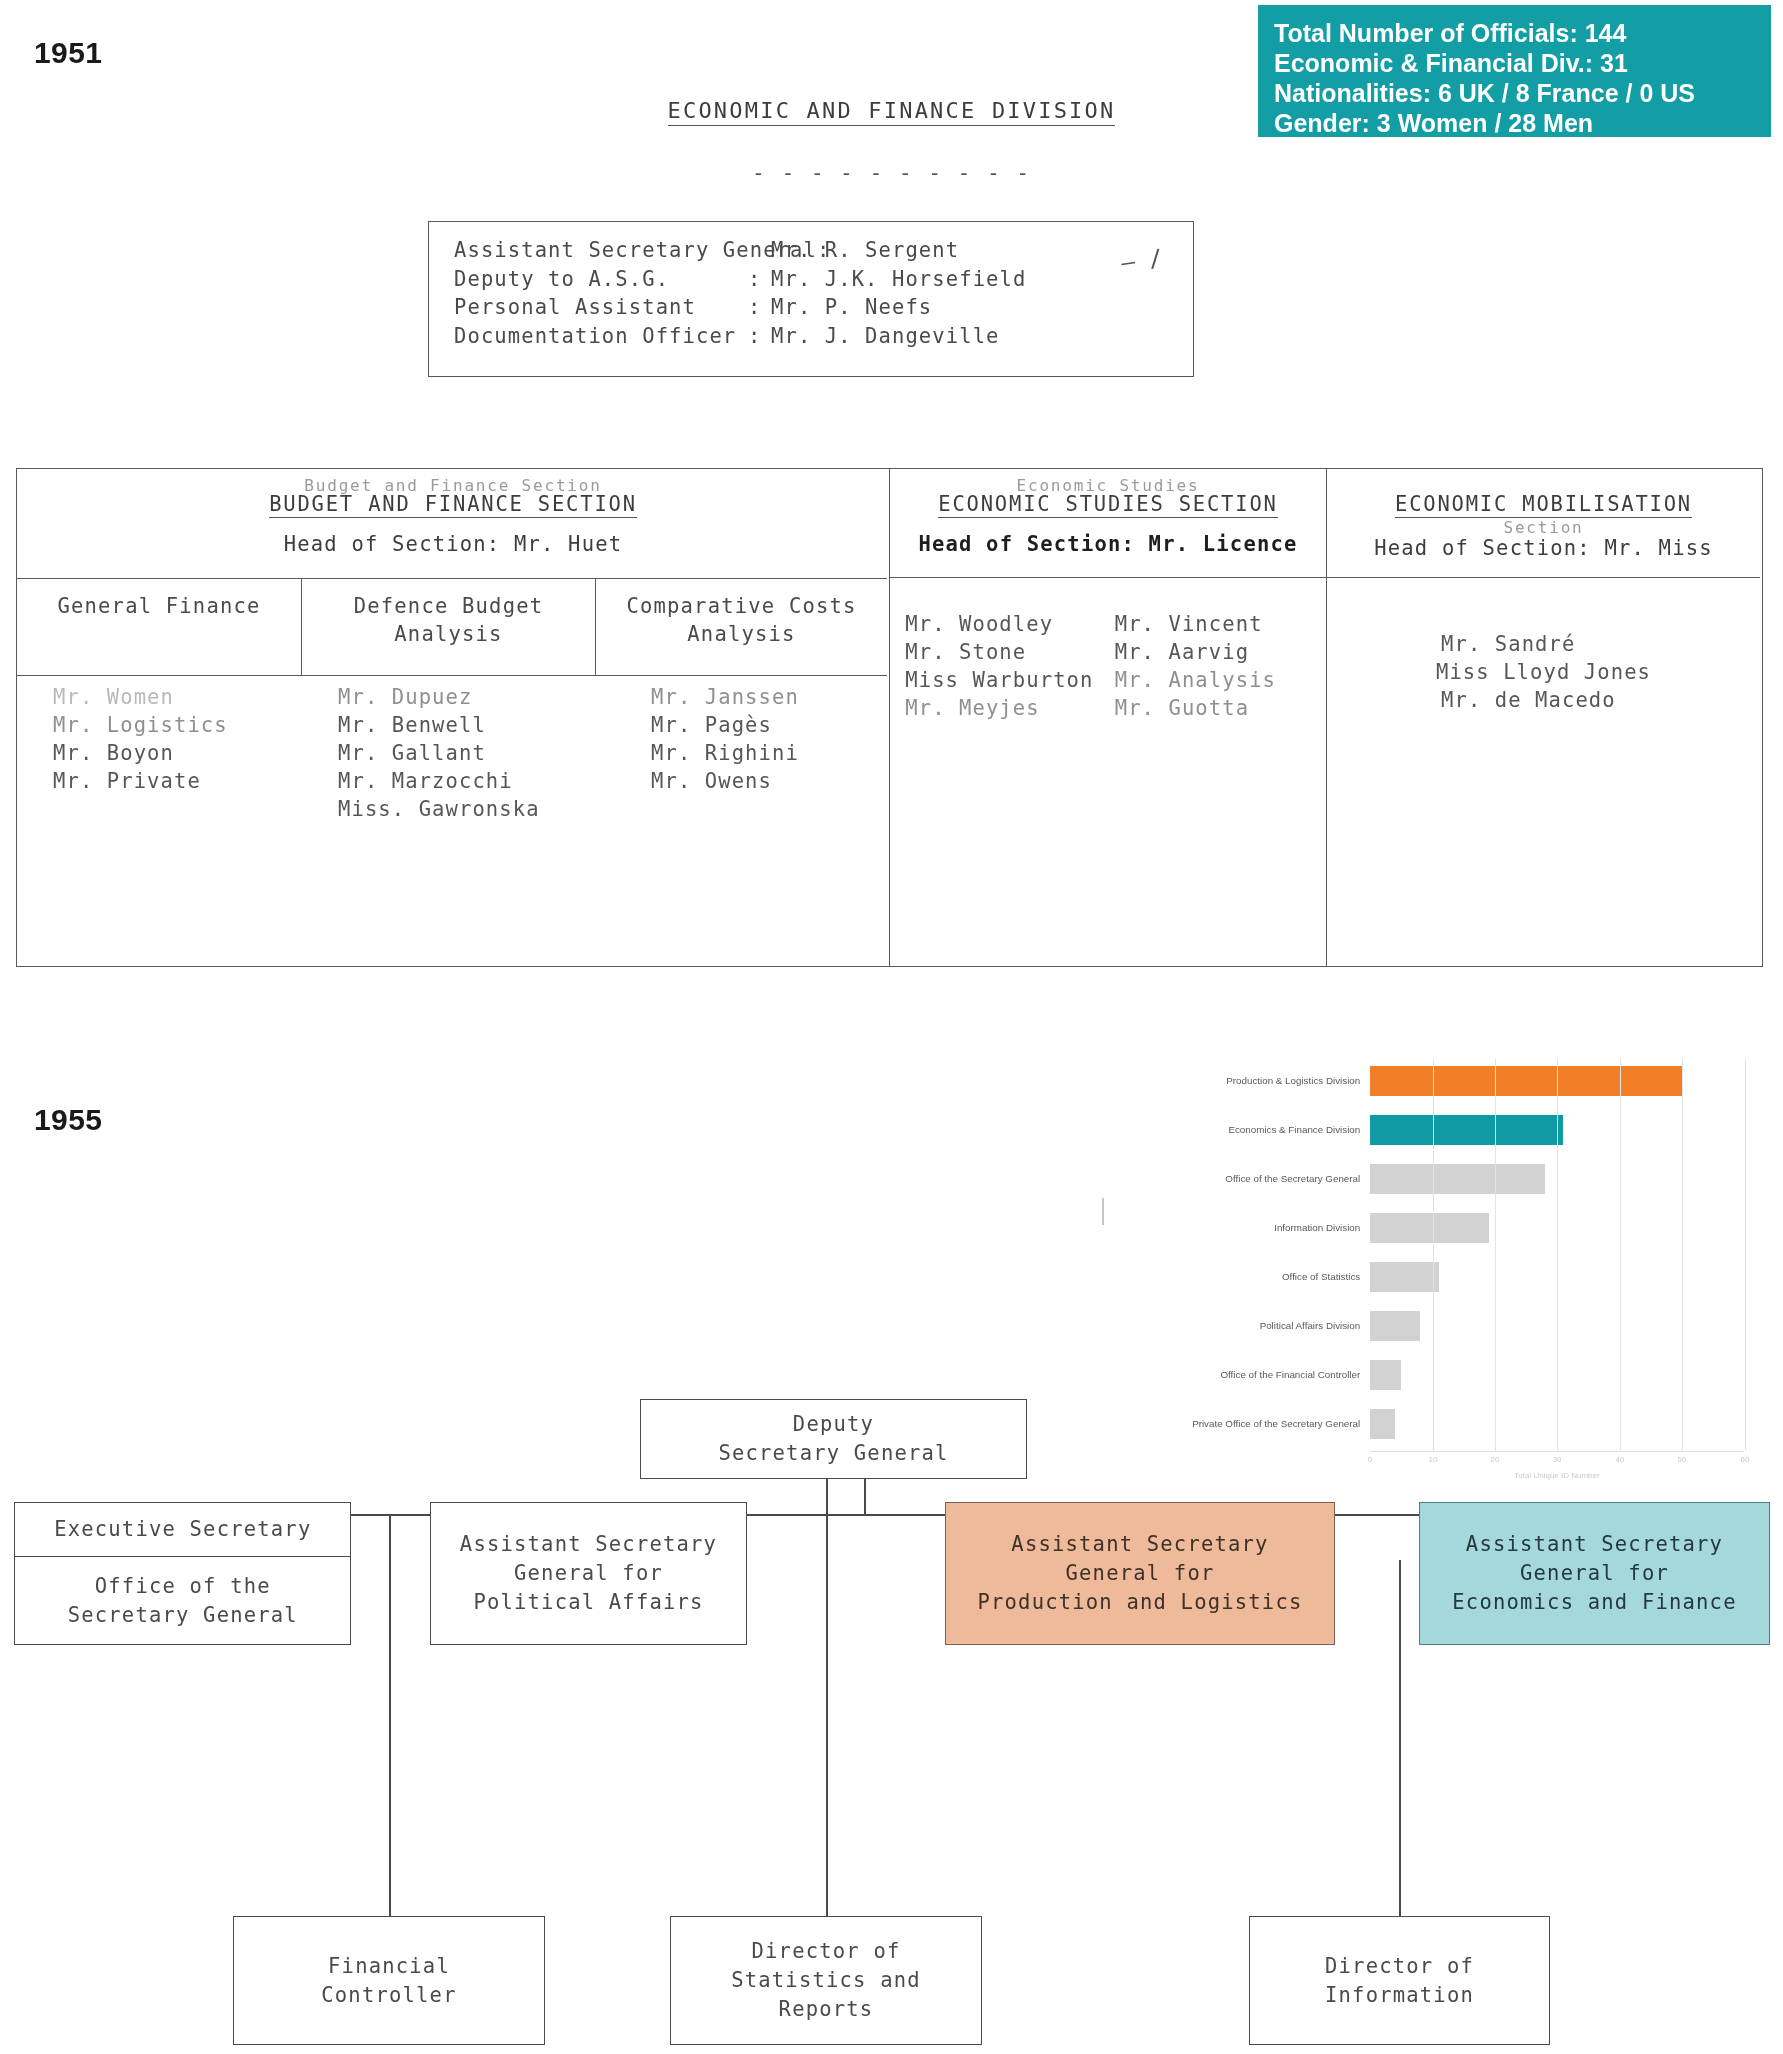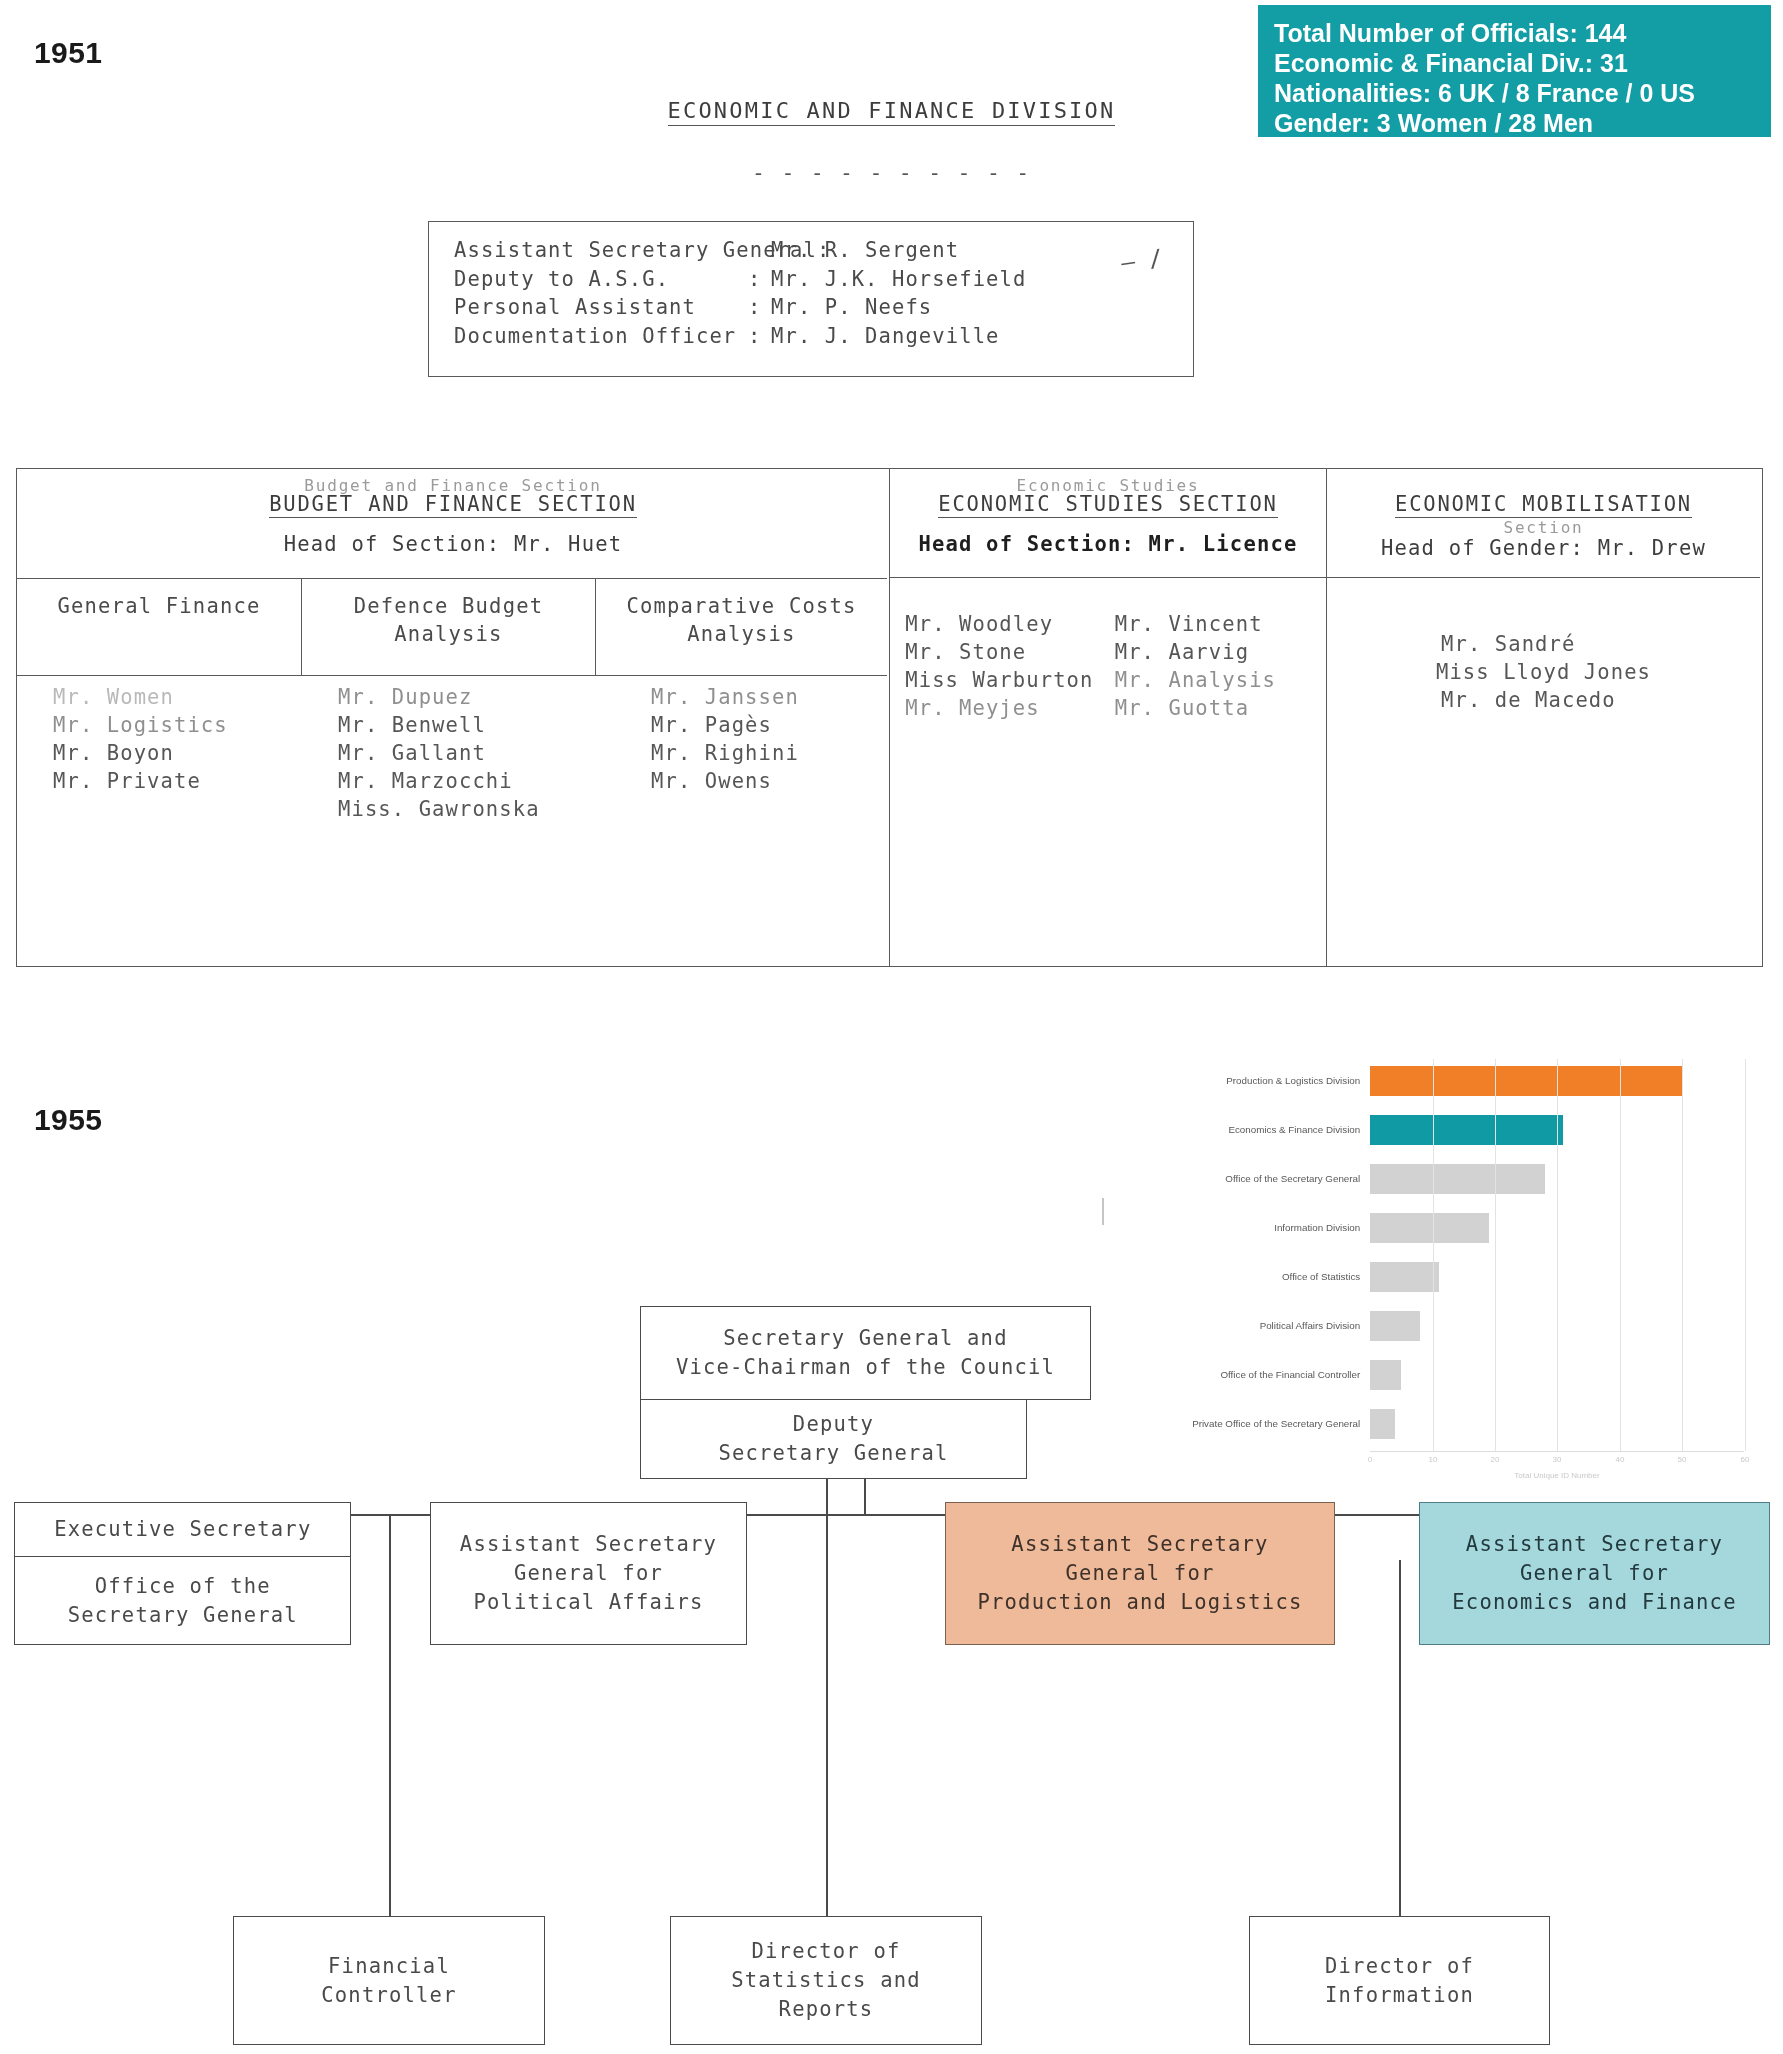--- a/index.html
+++ b/index.html
@@ -413,7 +413,7 @@
         <div class="sec-sub"></div>
         <div class="sec-title">ECONOMIC MOBILISATION</div>
         <div class="sec-sub">Section</div>
-        <div class="sec-head" style="margin-top:1.8px">Head of Gender: Mr. Drew</div>
+        <div class="sec-head" style="margin-top:1.8px">Head of Section: Mr. Miss</div>
       </div>
       <div class="sec-names" style="margin-top:52px">
         <div class="nm">Mr. Sandré</div>

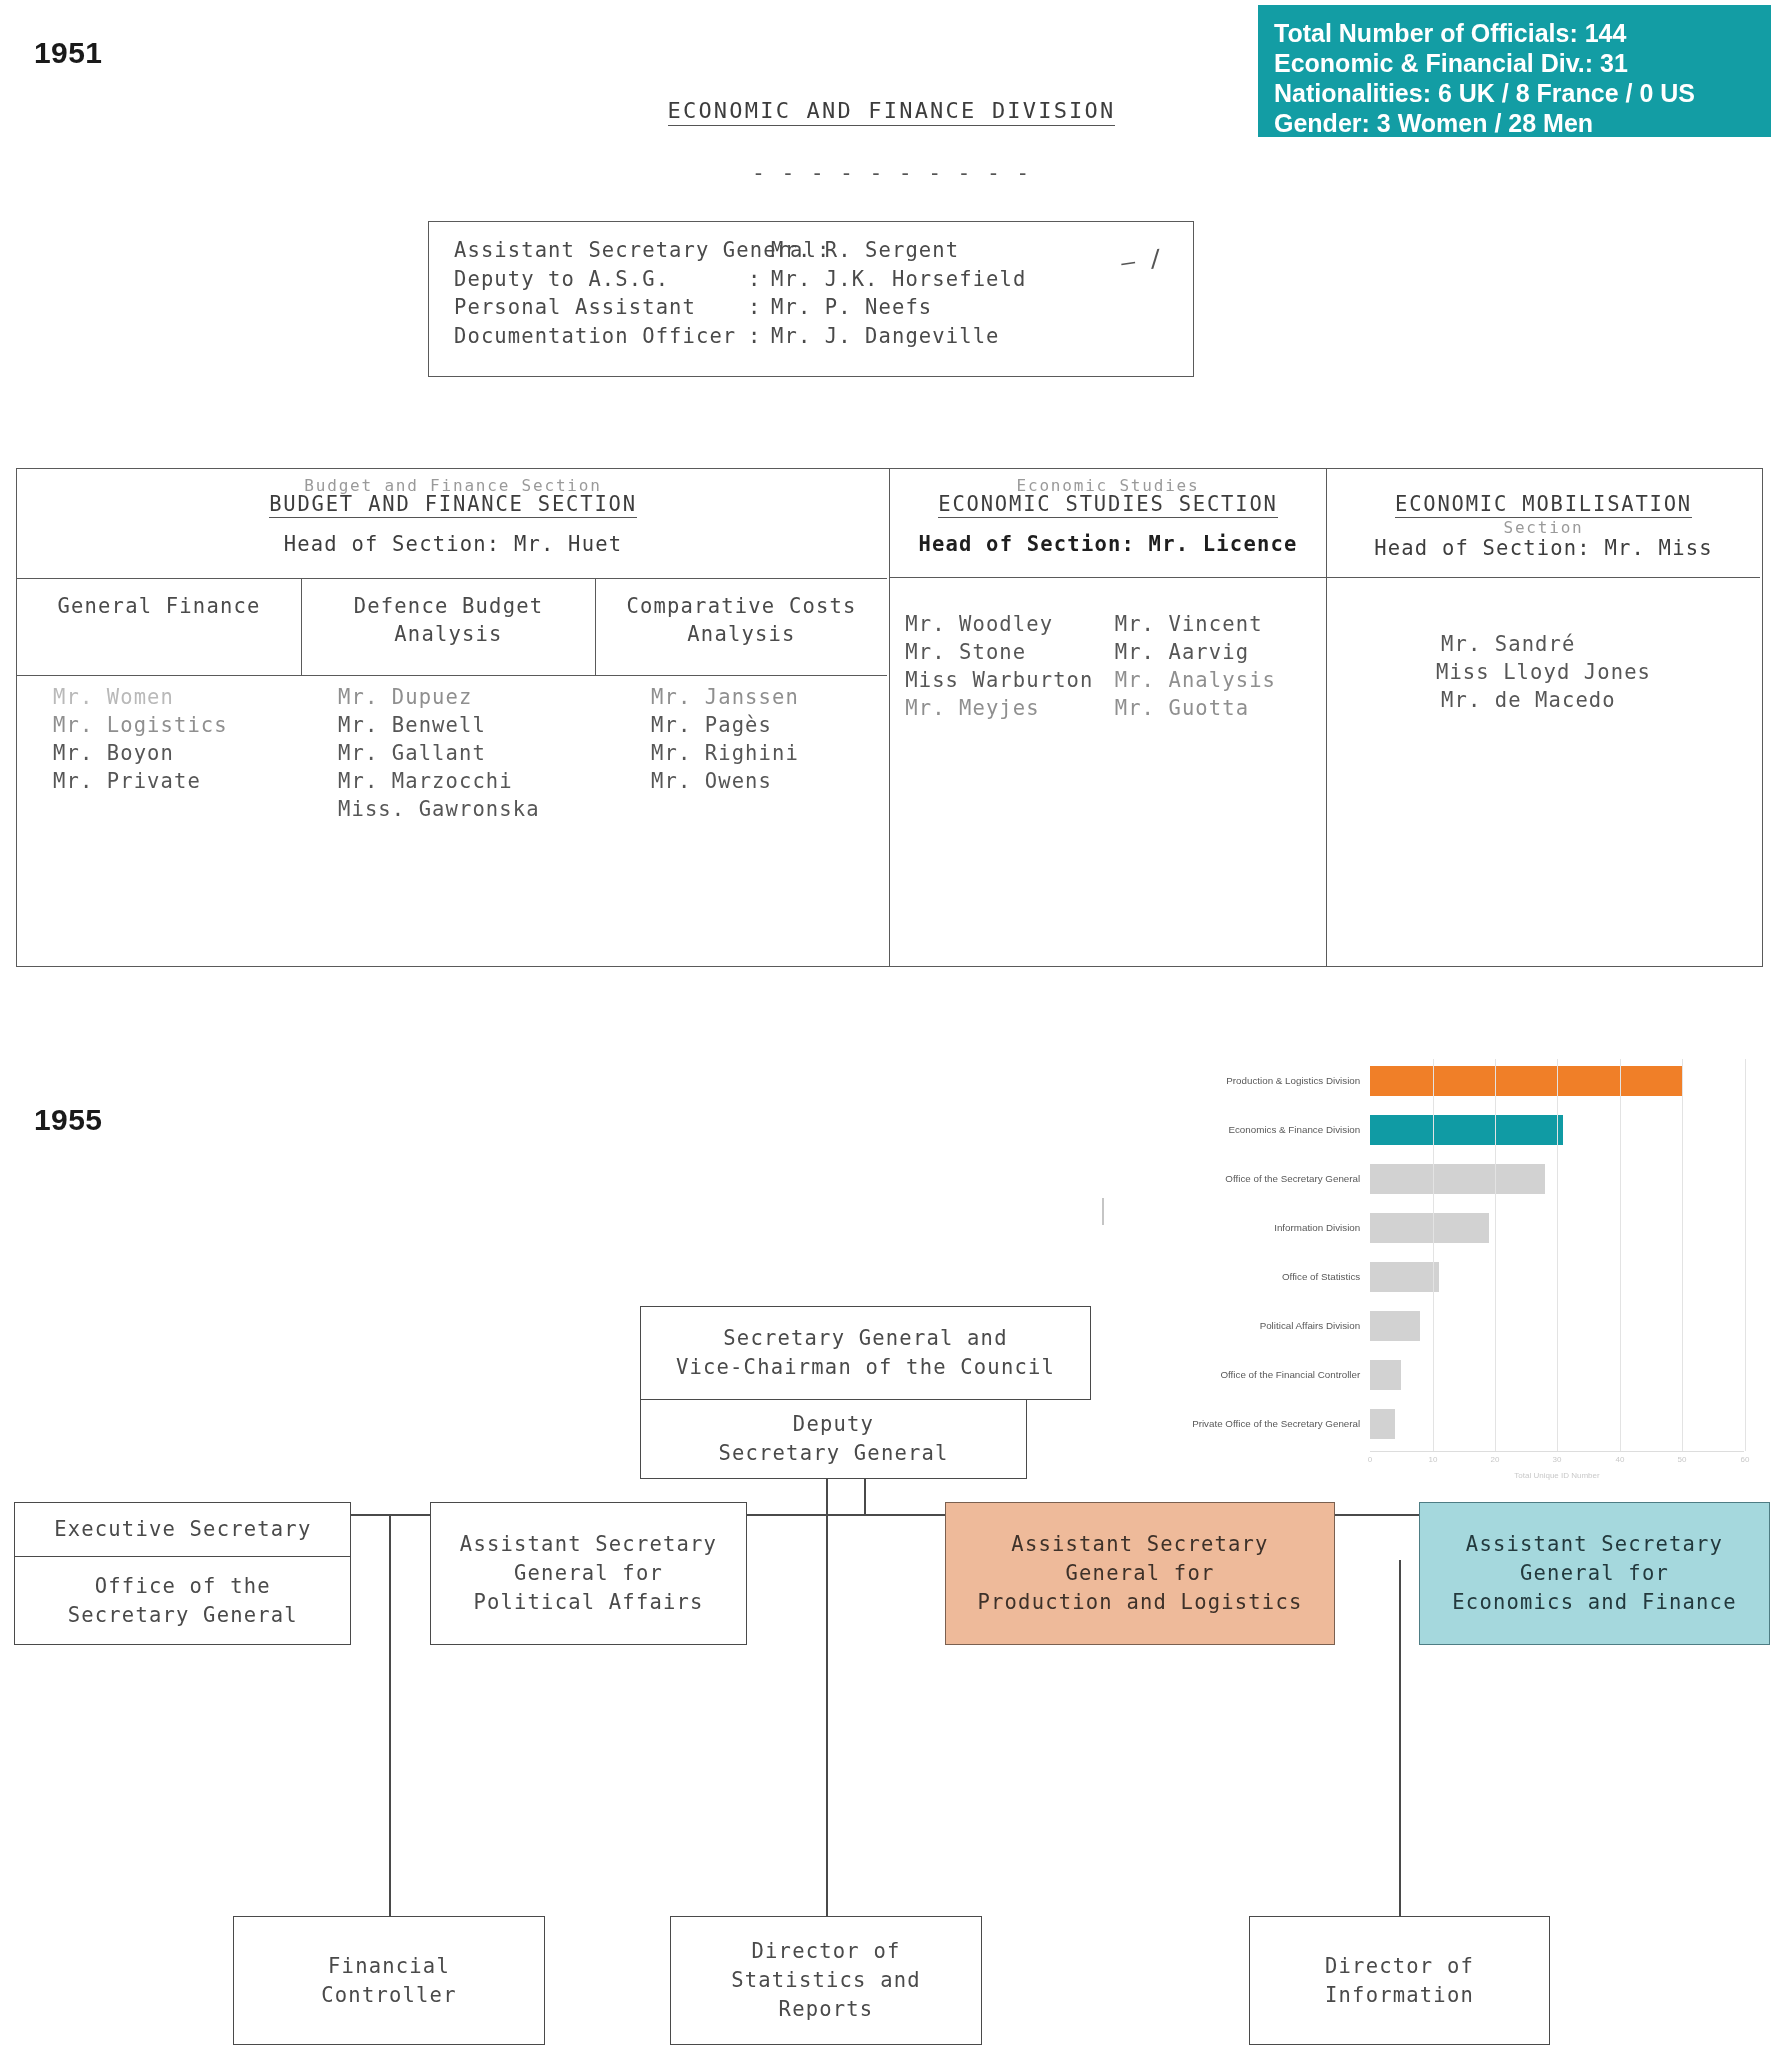--- a/index.html
+++ b/index.html
@@ -437,10 +437,6 @@
   <div class="conn" style="left:826px; top:427px; width:1.8px; height:438px;"></div>
   <div class="conn" style="left:1399px; top:508px; width:1.8px; height:356px;"></div>
 
-  <div class="obox" id="box-sg">
-    <div class="ln">Secretary General and</div>
-    <div class="ln">Vice-Chairman of the Council</div>
-  </div>
   <div class="obox" id="box-dsg">
     <div class="ln">Deputy</div>
     <div class="ln">Secretary General</div>

